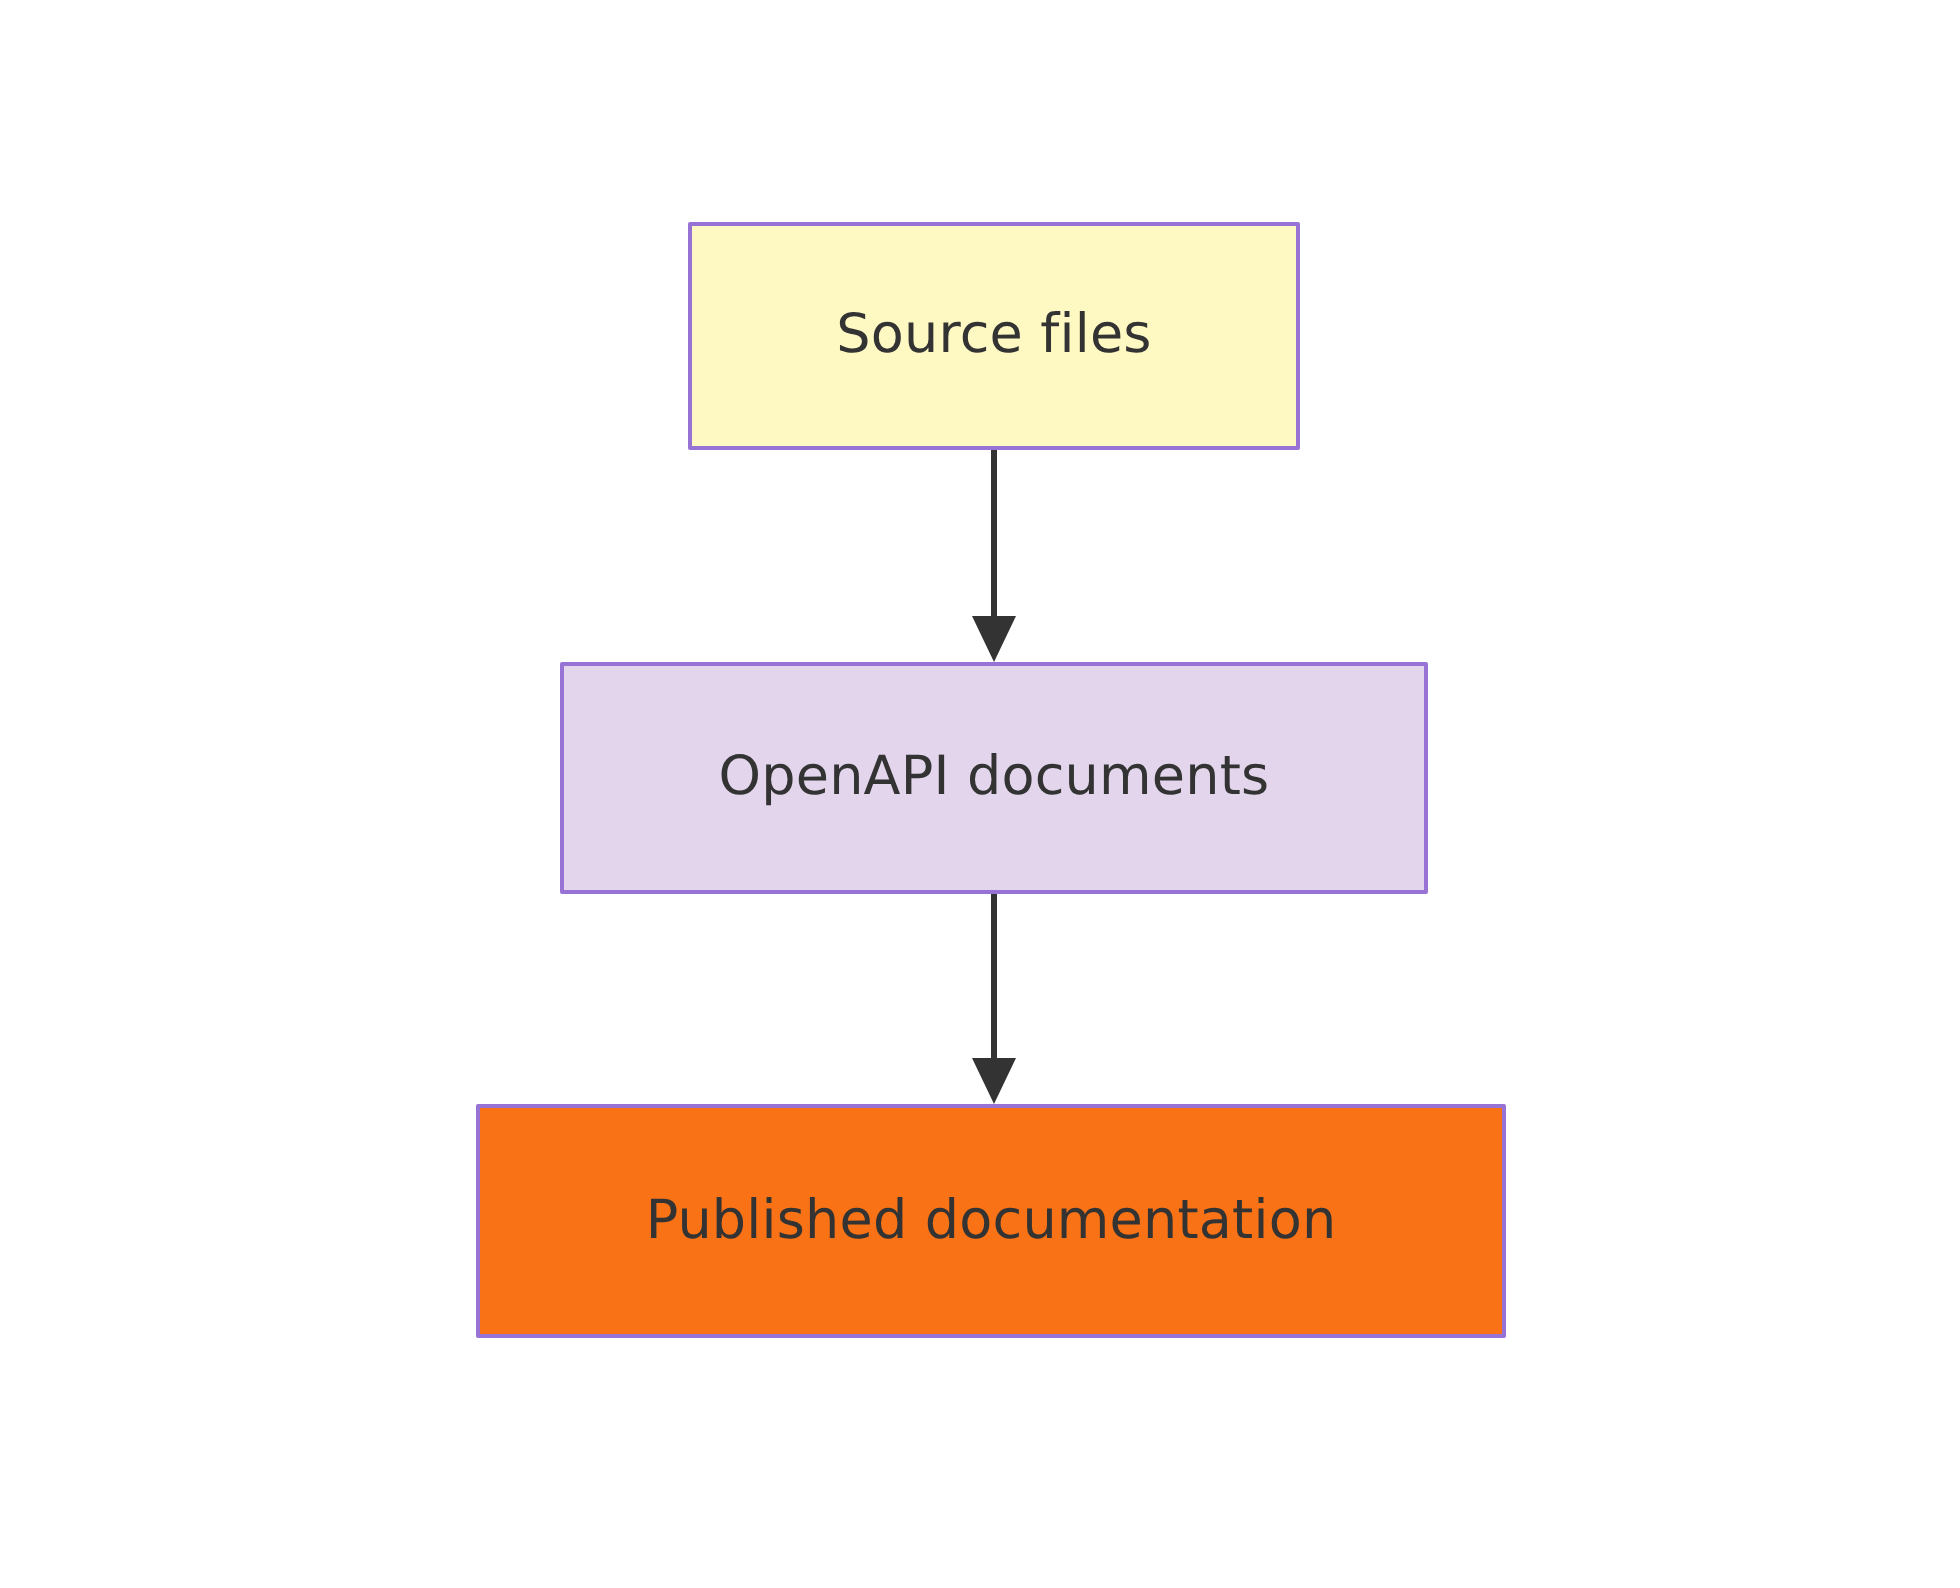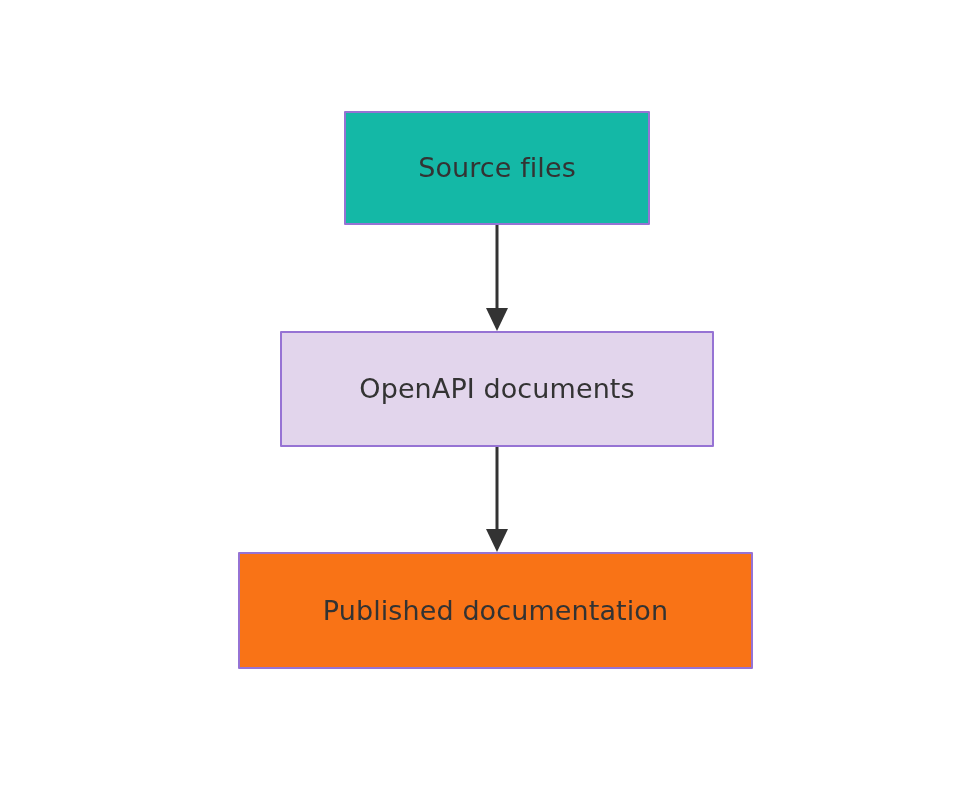--- a/index.html
+++ b/index.html
@@ -40,7 +40,7 @@
     top: 111px;
     width: 306px;
     height: 114px;
-    background: #14b8a6;
+    background: #fef9c3;
   }
   #node-openapi-documents {
     left: 280px;

